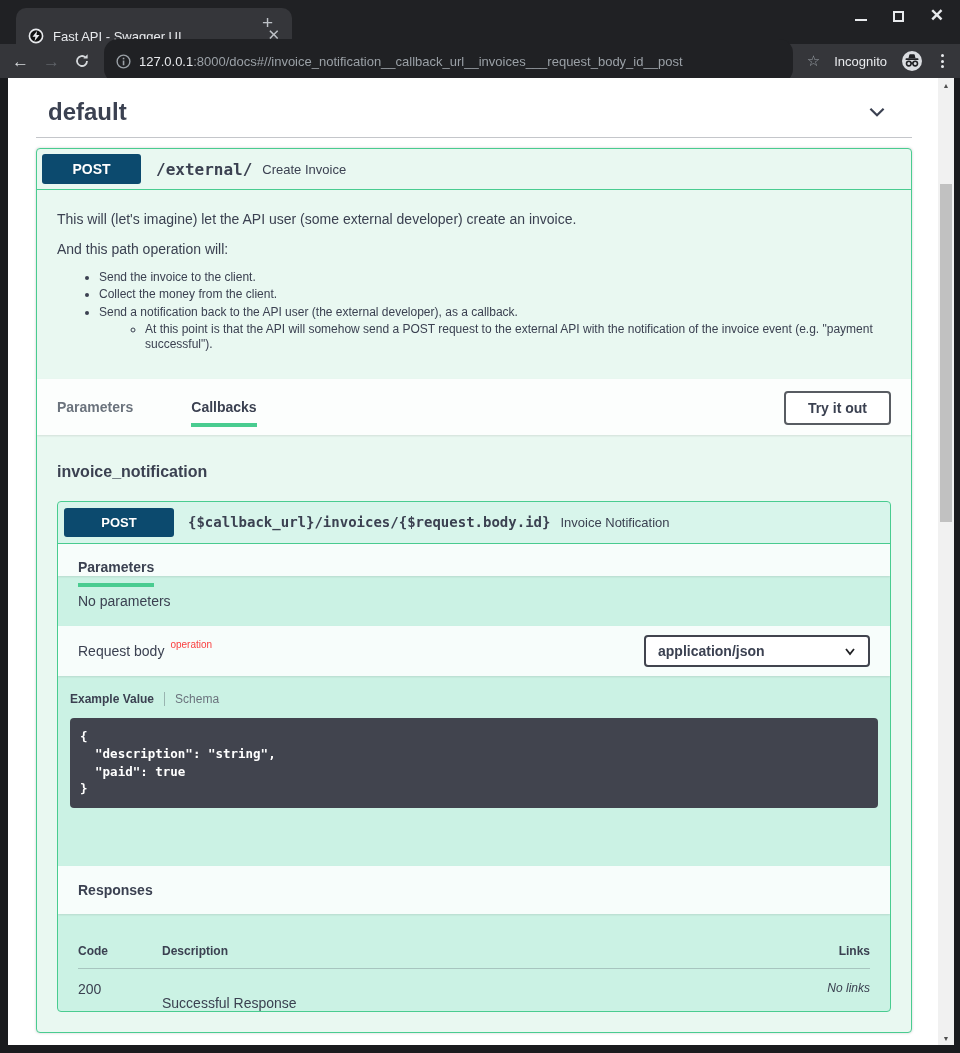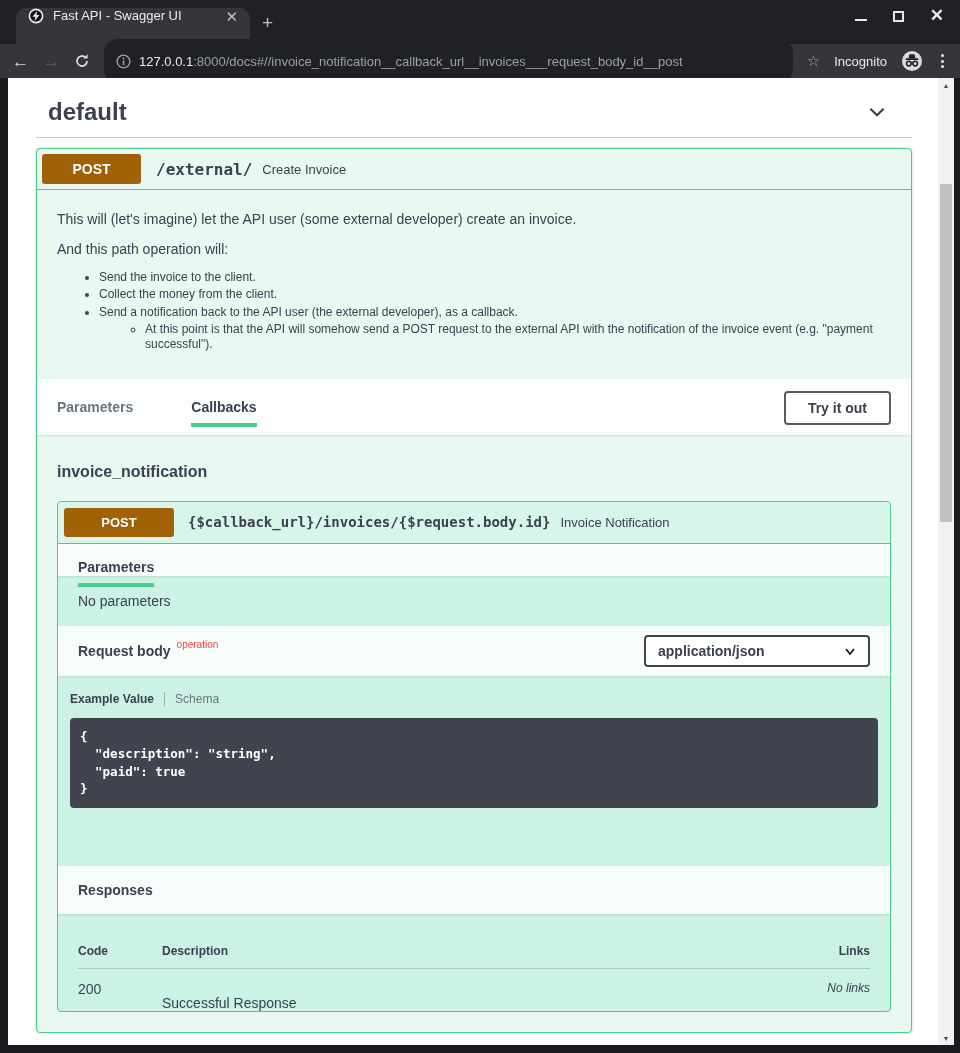--- a/index.html
+++ b/index.html
@@ -8,8 +8,8 @@
 
   
   .titlebar { position:absolute; top:0; left:0; width:960px; height:44px; background:#202124; }
-  .tab { position:absolute; left:16px; top:8px; width:234px; height:36px; background:#35363a;
-         border-radius:10px 10px 0 0; display:flex; align-items:flex-start; padding:0 10px 0 12px; }
+  .tab { position:absolute; left:16px; top:8px; width:276px; height:36px; background:#35363a;
+         border-radius:10px 10px 0 0; display:flex; align-items:flex-end; padding:0 10px 0 12px; }
   .tab-title { color:#e8eaed; font-size:13px; flex:1; margin-left:9px; white-space:nowrap; overflow:hidden; }
   .tab-close { color:#bdc1c6; font-size:15px; cursor:default; padding:0 2px; }
   .newtab { position:absolute; left:262px; top:13px; color:#bdc1c6; font-size:19px; line-height:19px; }

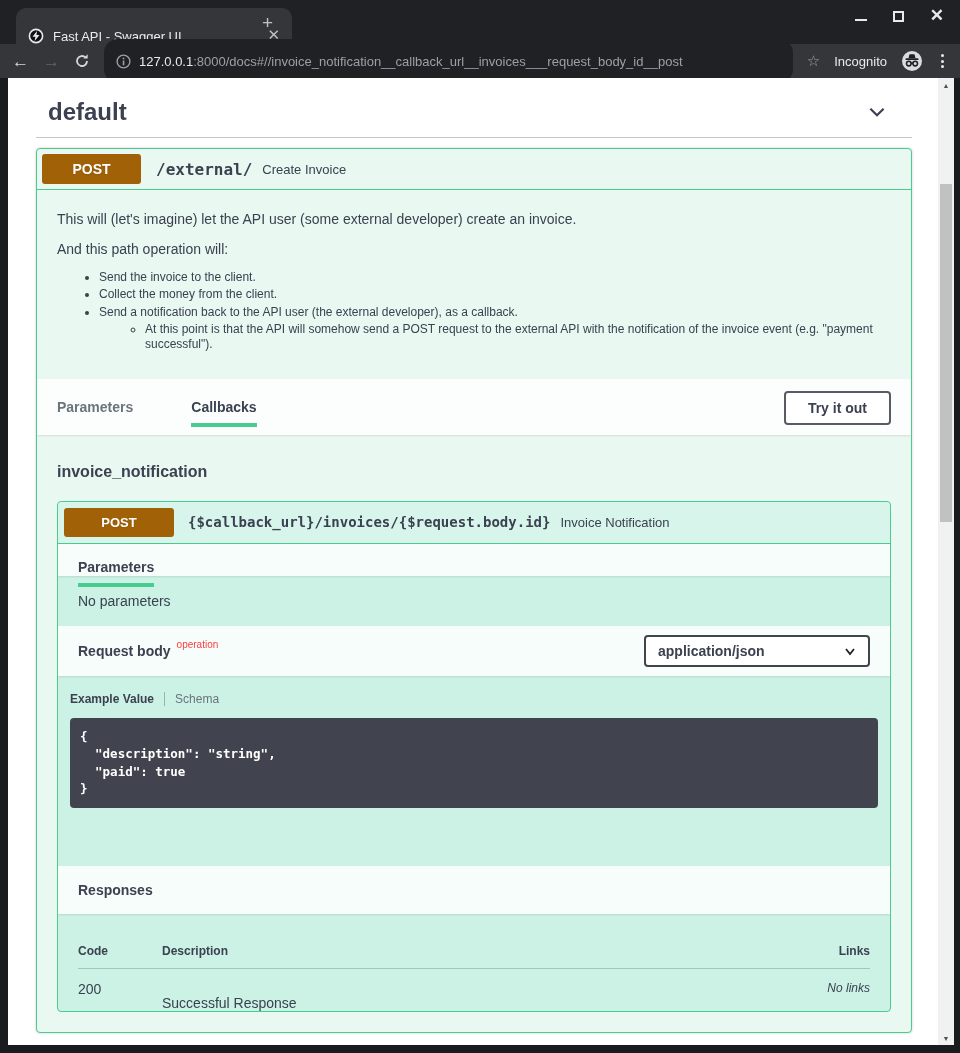--- a/index.html
+++ b/index.html
@@ -48,7 +48,7 @@
   .opblock { border:1px solid #49cc90; border-radius:4px; background:#e9f8f1;
              box-shadow:0 0 3px rgba(0,0,0,.19); overflow:hidden; }
   .op-summary { display:flex; align-items:center; gap:10px; padding:5px; border-bottom:1px solid #49cc90; }
-  .badge { background:#a16207; color:#fff; font-weight:bold; font-size:14px; border-radius:3px;
+  .badge { background:#0c4a6e; color:#fff; font-weight:bold; font-size:14px; border-radius:3px;
            width:99px; text-align:center; padding:7px 0; text-shadow:0 1px 2px rgba(0,0,0,.1); }
   .op-path { font-family:"DejaVu Sans Mono", monospace; font-weight:bold; font-size:16px; color:#3b4151; padding-left:5px; }
   .op-desc { font-size:13px; color:#3b4151; }

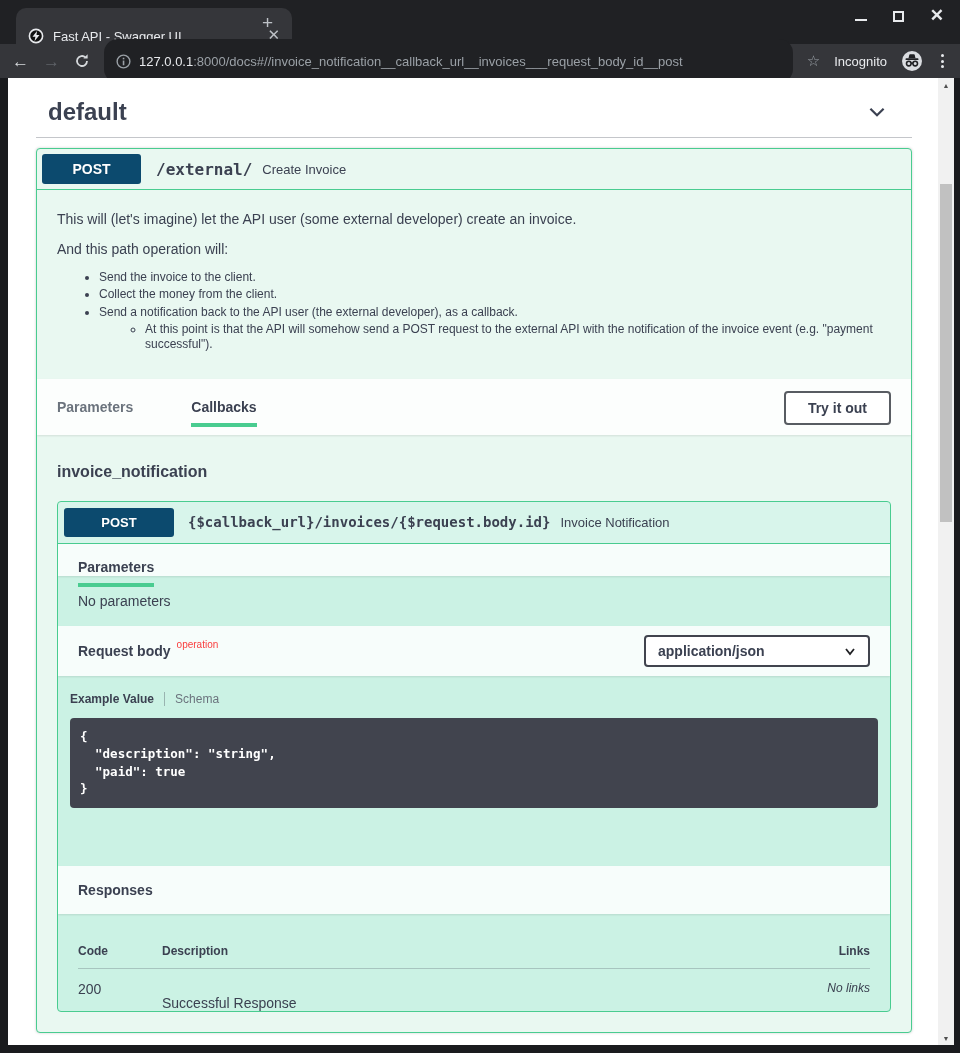--- a/index.html
+++ b/index.html
@@ -81,7 +81,7 @@
   .no-params { padding:17px 20px; font-size:14px; color:#3b4151; }
 
   .reqbody-band { display:flex; align-items:center; padding:9px 20px; min-height:50px; }
-  .reqbody-label { font-size:14px; font-weight:bold; color:#3b4151; }
+  .reqbody-label { font-size:14px; font-weight:normal; color:#3b4151; }
   .required { color:#f93e3e; font-size:10px; position:relative; top:-6px; margin-left:6px; }
   .select { margin-left:auto; width:226px; height:32px; background:#fff; border:2px solid #41444e;
             border-radius:4px; display:flex; align-items:center; padding:0 12px;gap:19px; }

